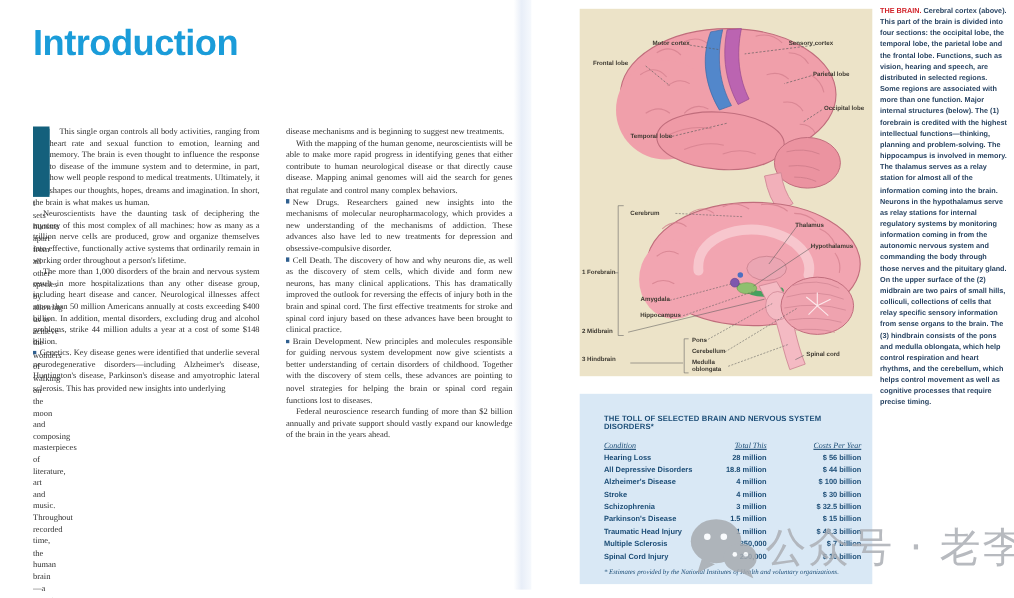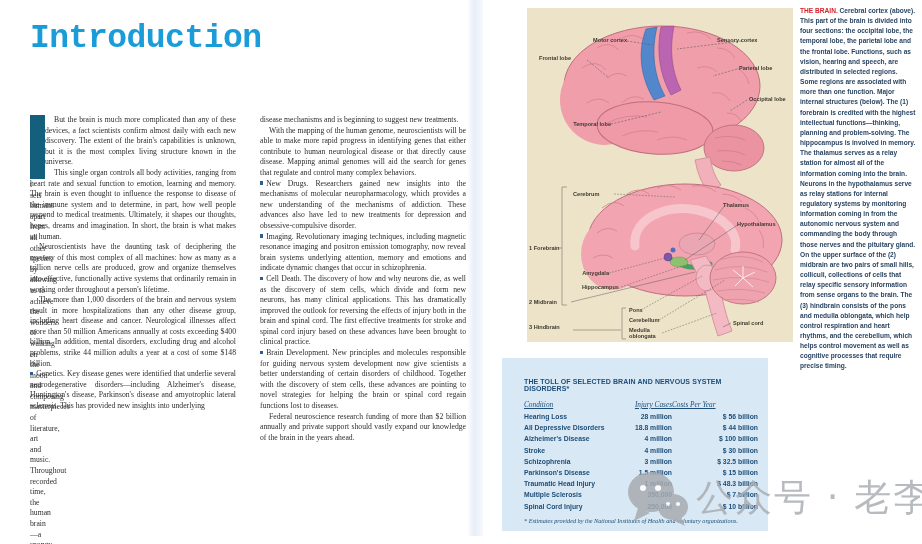--- a/index.html
+++ b/index.html
@@ -9,7 +9,7 @@
 
   
   .title{position:absolute;left:30px;top:20px;margin:0;
-         font-family:Liberation Mono, monospace;font-weight:bold;
+         font-family:Liberation Sans, sans-serif;font-weight:bold;
          font-size:33px;color:#1a9cd9;letter-spacing:-0.5px;}
   .col{position:absolute;top:115px;width:206px;}
   .col1{left:30px;}

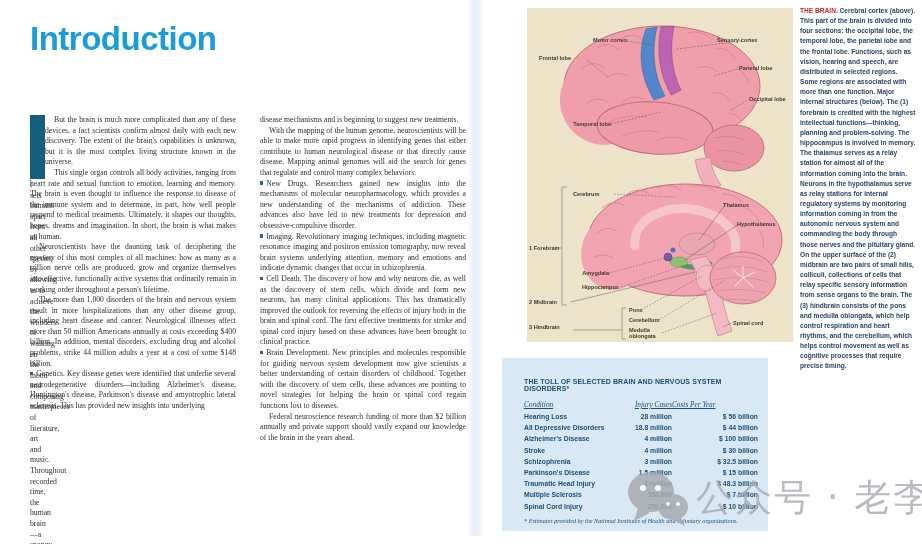--- a/index.html
+++ b/index.html
@@ -72,7 +72,6 @@
 
   <div class="col col1" id="col1">
       <p class="dropcap"><span class="dropcap"></span>t sets humans apart from all other species by allowing us to achieve the wonders of walking on the moon and composing masterpieces of literature, art and music. Throughout recorded time, the human brain—a spongy, three-pound mass of fatty tissue—has been compared to a telephone switchboard and a supercomputer.</p>
-      <p class="indent">But the brain is much more complicated than any of these devices, a fact scientists confirm almost daily with each new discovery. The extent of the brain's capabilities is unknown, but it is the most complex living structure known in the universe.</p>
       <p class="indent">This single organ controls all body activities, ranging from heart rate and sexual function to emotion, learning and memory. The brain is even thought to influence the response to disease of the immune system and to determine, in part, how well people respond to medical treatments. Ultimately, it shapes our thoughts, hopes, dreams and imagination. In short, the brain is what makes us human.</p>
       <p class="indent">Neuroscientists have the daunting task of deciphering the mystery of this most complex of all machines: how as many as a trillion nerve cells are produced, grow and organize themselves into effective, functionally active systems that ordinarily remain in working order throughout a person's lifetime.</p>
       <p class="indent">The more than 1,000 disorders of the brain and nervous system result in more hospitalizations than any other disease group, including heart disease and cancer. Neurological illnesses affect more than 50 million Americans annually at costs exceeding $400 billion. In addition, mental disorders, excluding drug and alcohol problems, strike 44 million adults a year at a cost of some $148 billion.</p>

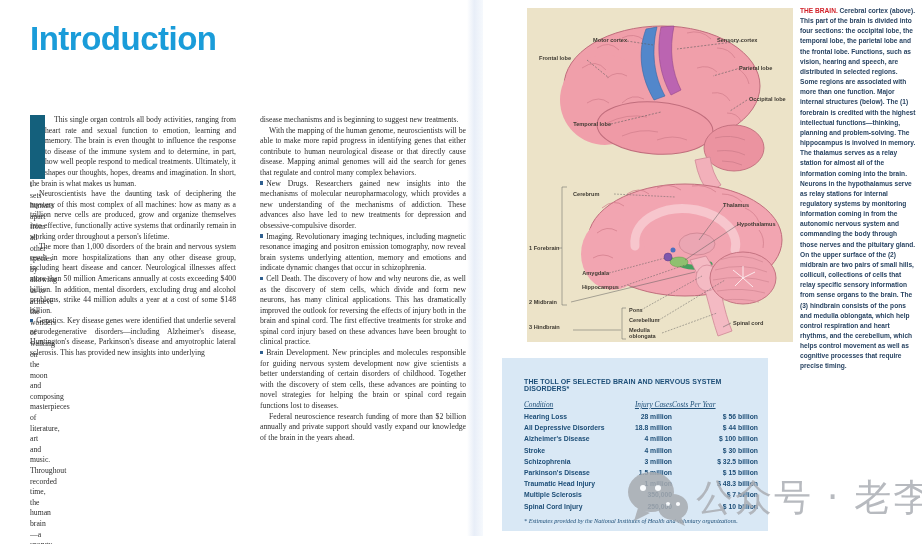--- a/index.html
+++ b/index.html
@@ -81,7 +81,6 @@
       <p class="plain">disease mechanisms and is beginning to suggest new treatments.</p>
       <p class="indent">With the mapping of the human genome, neuroscientists will be able to make more rapid progress in identifying genes that either contribute to human neurological disease or that directly cause disease. Mapping animal genomes will aid the search for genes that regulate and control many complex behaviors.</p>
       <p class="bullet"><span class="sq"></span>New Drugs. Researchers gained new insights into the mechanisms of molecular neuropharmacology, which provides a new understanding of the mechanisms of addiction. These advances also have led to new treatments for depression and obsessive-compulsive disorder.</p>
-      <p class="bullet"><span class="sq"></span>Imaging. Revolutionary imaging techniques, including magnetic resonance imaging and positron emission tomography, now reveal brain systems underlying attention, memory and emotions and indicate dynamic changes that occur in schizophrenia.</p>
       <p class="bullet"><span class="sq"></span>Cell Death. The discovery of how and why neurons die, as well as the discovery of stem cells, which divide and form new neurons, has many clinical applications. This has dramatically improved the outlook for reversing the effects of injury both in the brain and spinal cord. The first effective treatments for stroke and spinal cord injury based on these advances have been brought to clinical practice.</p>
       <p class="bullet"><span class="sq"></span>Brain Development. New principles and molecules responsible for guiding nervous system development now give scientists a better understanding of certain disorders of childhood. Together with the discovery of stem cells, these advances are pointing to novel strategies for helping the brain or spinal cord regain functions lost to diseases.</p>
       <p class="indent">Federal neuroscience research funding of more than $2 billion annually and private support should vastly expand our knowledge of the brain in the years ahead.</p>

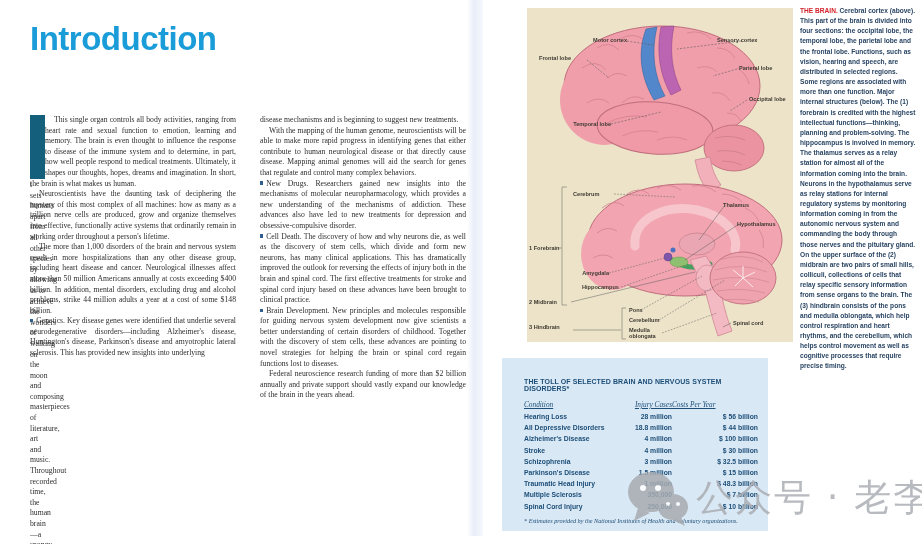--- a/index.html
+++ b/index.html
@@ -33,7 +33,7 @@
              white-space:pre-line;}
 
   
-  .table-panel{position:absolute;left:502px;top:358px;width:266px;height:173px;
+  .table-panel{position:absolute;left:527px;top:358px;width:266px;height:173px;
                background:#d9e8f5;color:#1d4e77;}
   .t-title{padding:20px 10px 0 22px;font-family:"Liberation Sans",sans-serif;
            font-weight:bold;font-size:7px;letter-spacing:0.1px;}

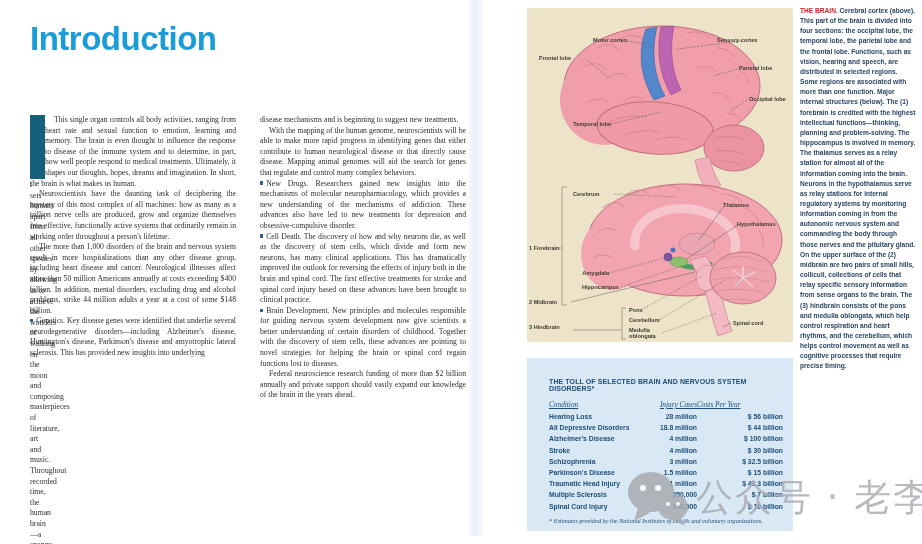--- a/index.html
+++ b/index.html
@@ -172,7 +172,7 @@
     <div class="t-title">THE TOLL OF SELECTED BRAIN AND NERVOUS SYSTEM DISORDERS*</div>
     <div class="t-head">
       <span class="h1">Condition</span>
-      <span class="h2">Injury Cases</span>
+      <span class="h2">Total This</span>
       <span class="h3">Costs Per Year</span>
     </div>
     <div id="tableRows">

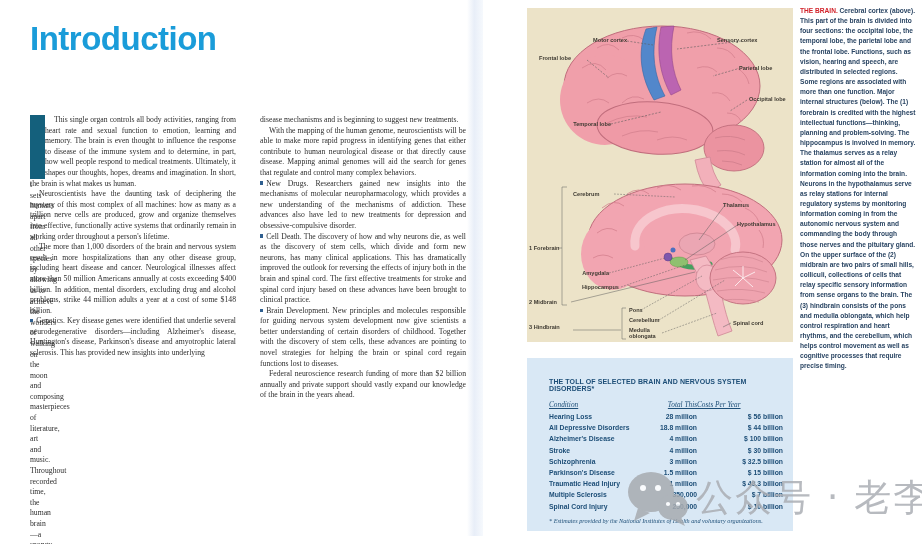--- a/index.html
+++ b/index.html
@@ -43,7 +43,7 @@
           font-size:7.3px;line-height:12px;}
   .t-head span{text-decoration:underline;}
   .t-head .h2{text-align:right;}
-  .t-head .h3{text-align:left;}
+  .t-head .h3{text-align:right;}
   .t-row{font-family:"Liberation Sans",sans-serif;font-weight:bold;
          font-size:6.8px;line-height:11.2px;}
   .t-row .cases,.t-row .cost{text-align:right;font-weight:bold;}

